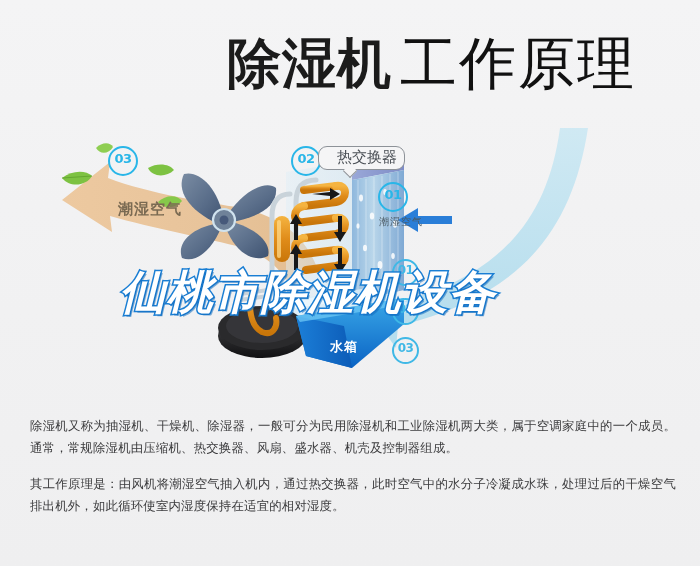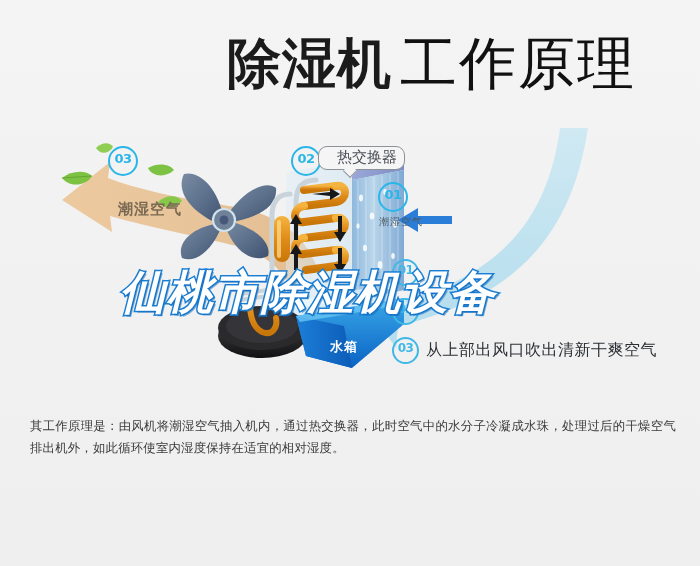--- a/index.html
+++ b/index.html
@@ -390,7 +390,6 @@
     </div>
     <div class="legend-row">
       <div class="legend-num">03</div>
-      <div class="legend-text">从上部出风口吹出清新干爽空气</div>
     </div>
   </div>
 

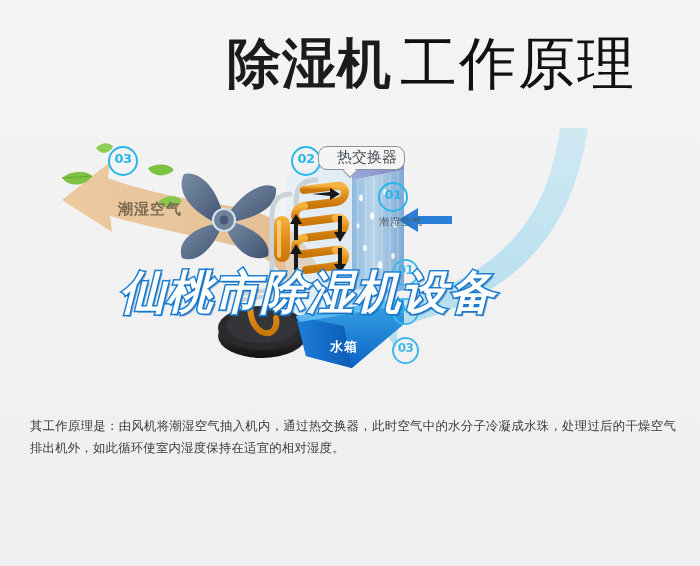--- a/index.html
+++ b/index.html
@@ -398,6 +398,7 @@
   </div>
 
   <div class="copy">
+    <p>除湿机又称为抽湿机、干燥机、除湿器，一般可分为民用除湿机和工业除湿机两大类，属于空调家庭中的一个成员。通常，常规除湿机由压缩机、热交换器、风扇、盛水器、机壳及控制器组成。</p>
     <p>其工作原理是：由风机将潮湿空气抽入机内，通过热交换器，此时空气中的水分子冷凝成水珠，处理过后的干燥空气排出机外，如此循环使室内湿度保持在适宜的相对湿度。</p>
   </div>
 

